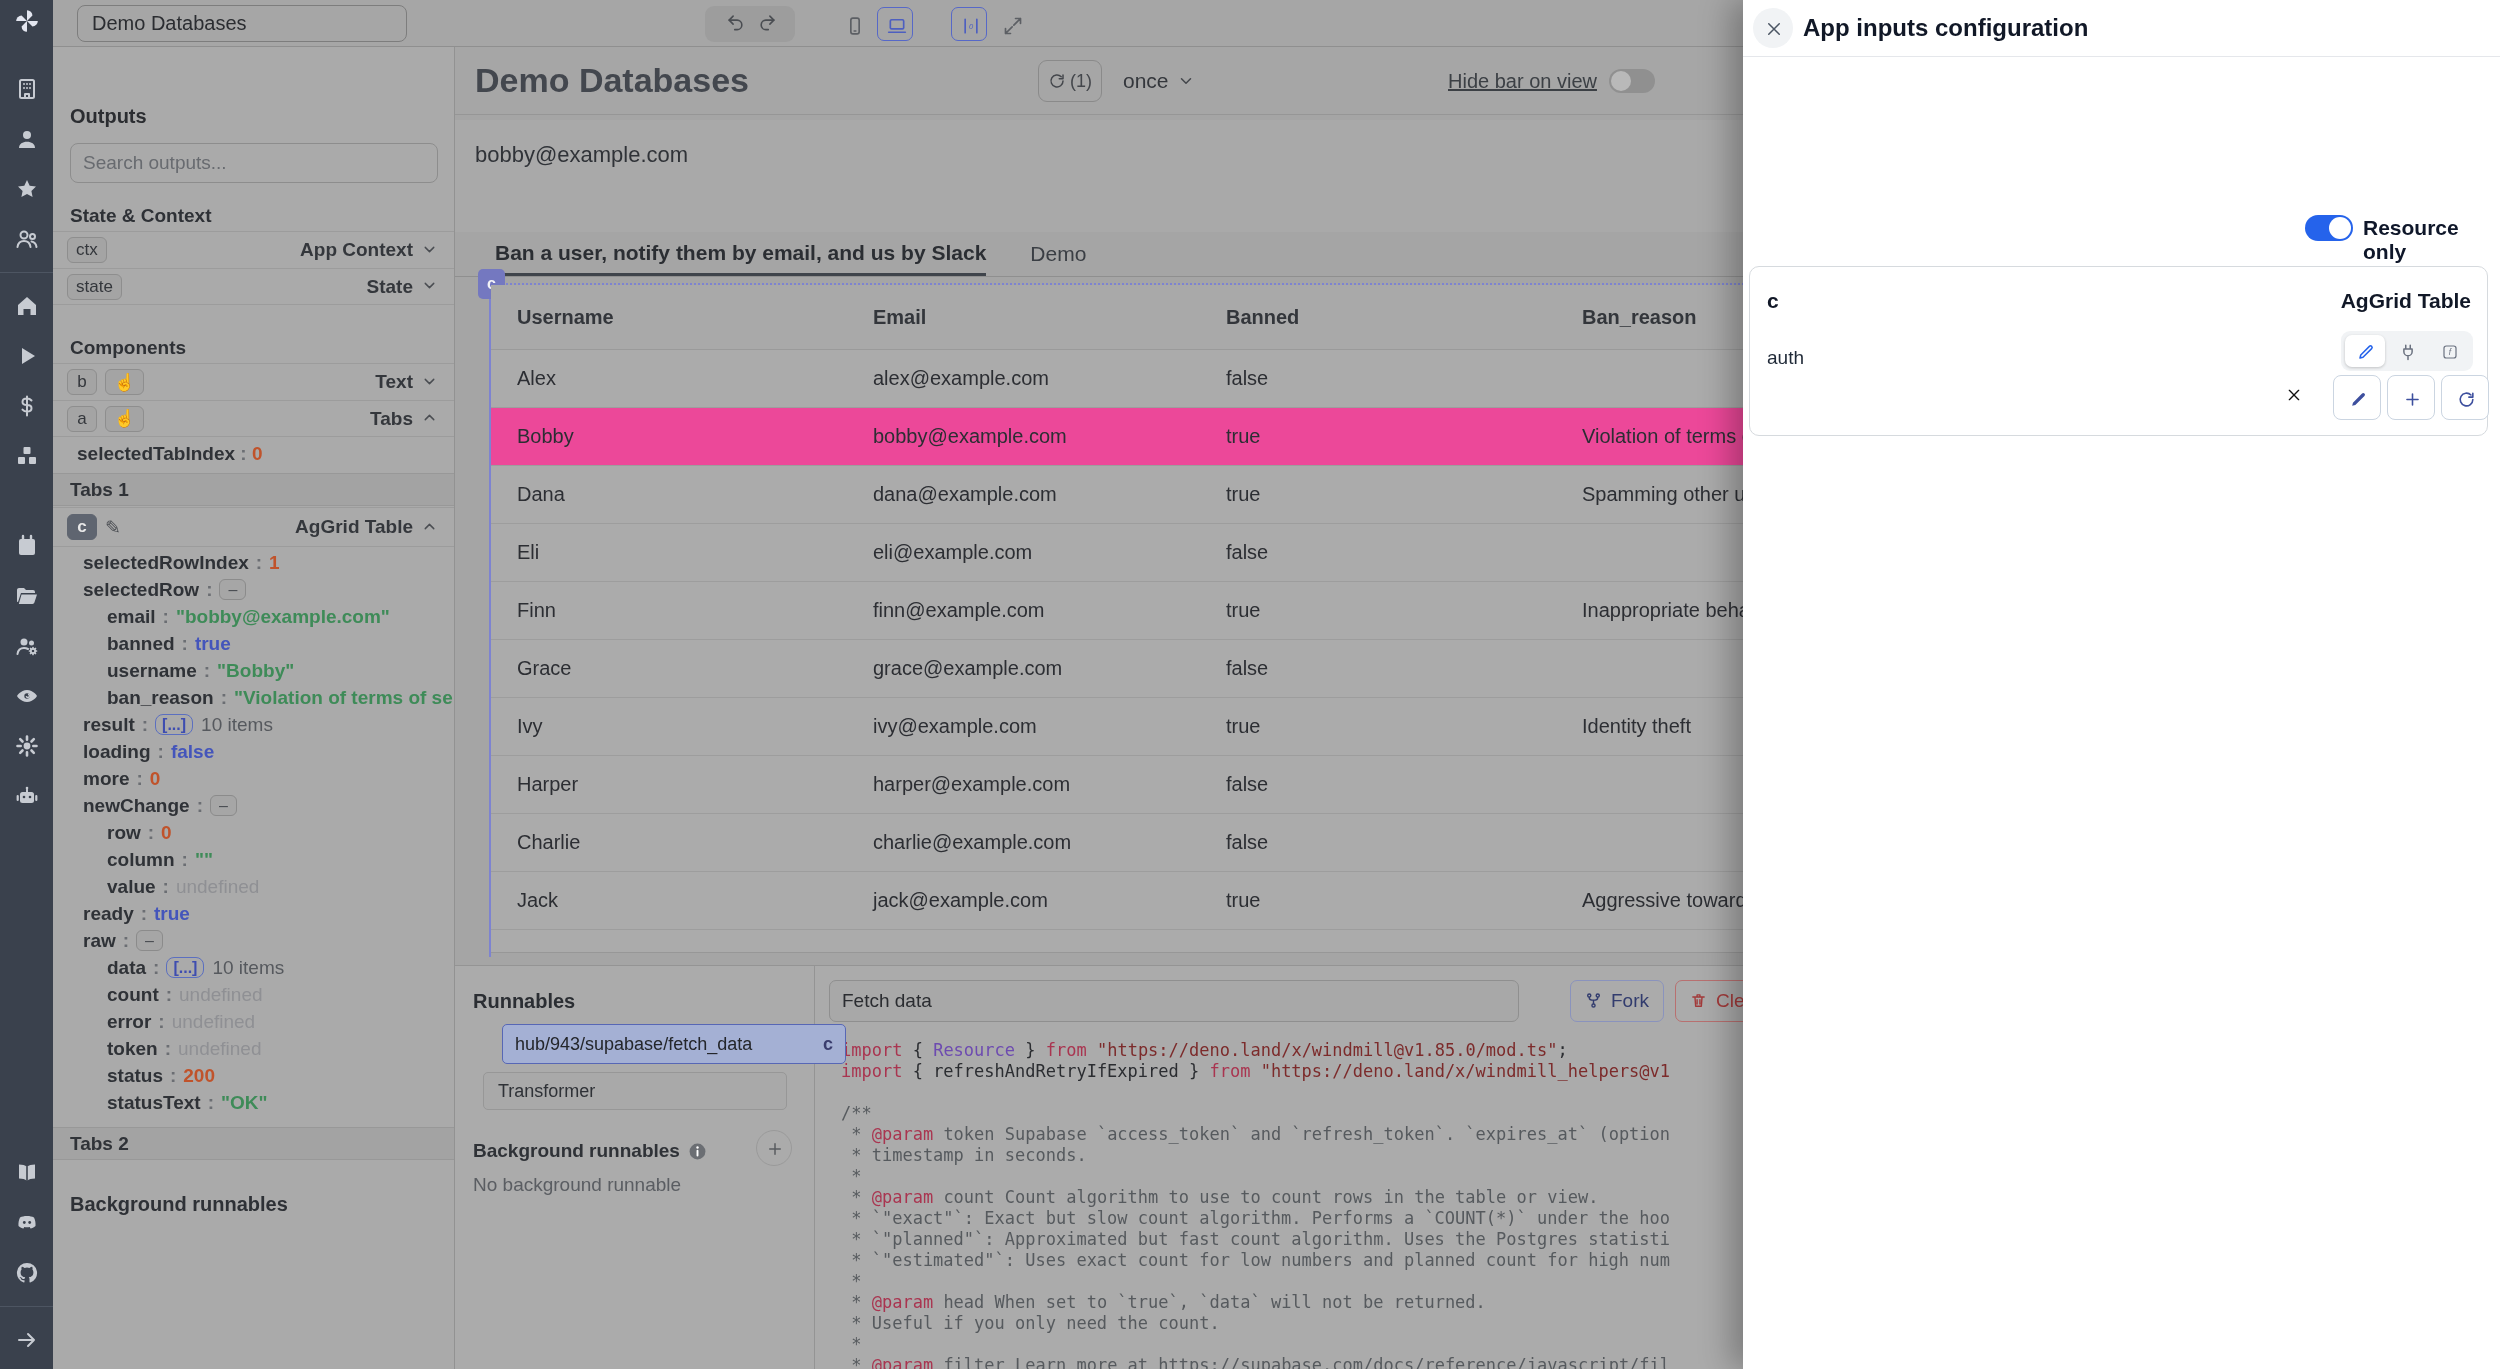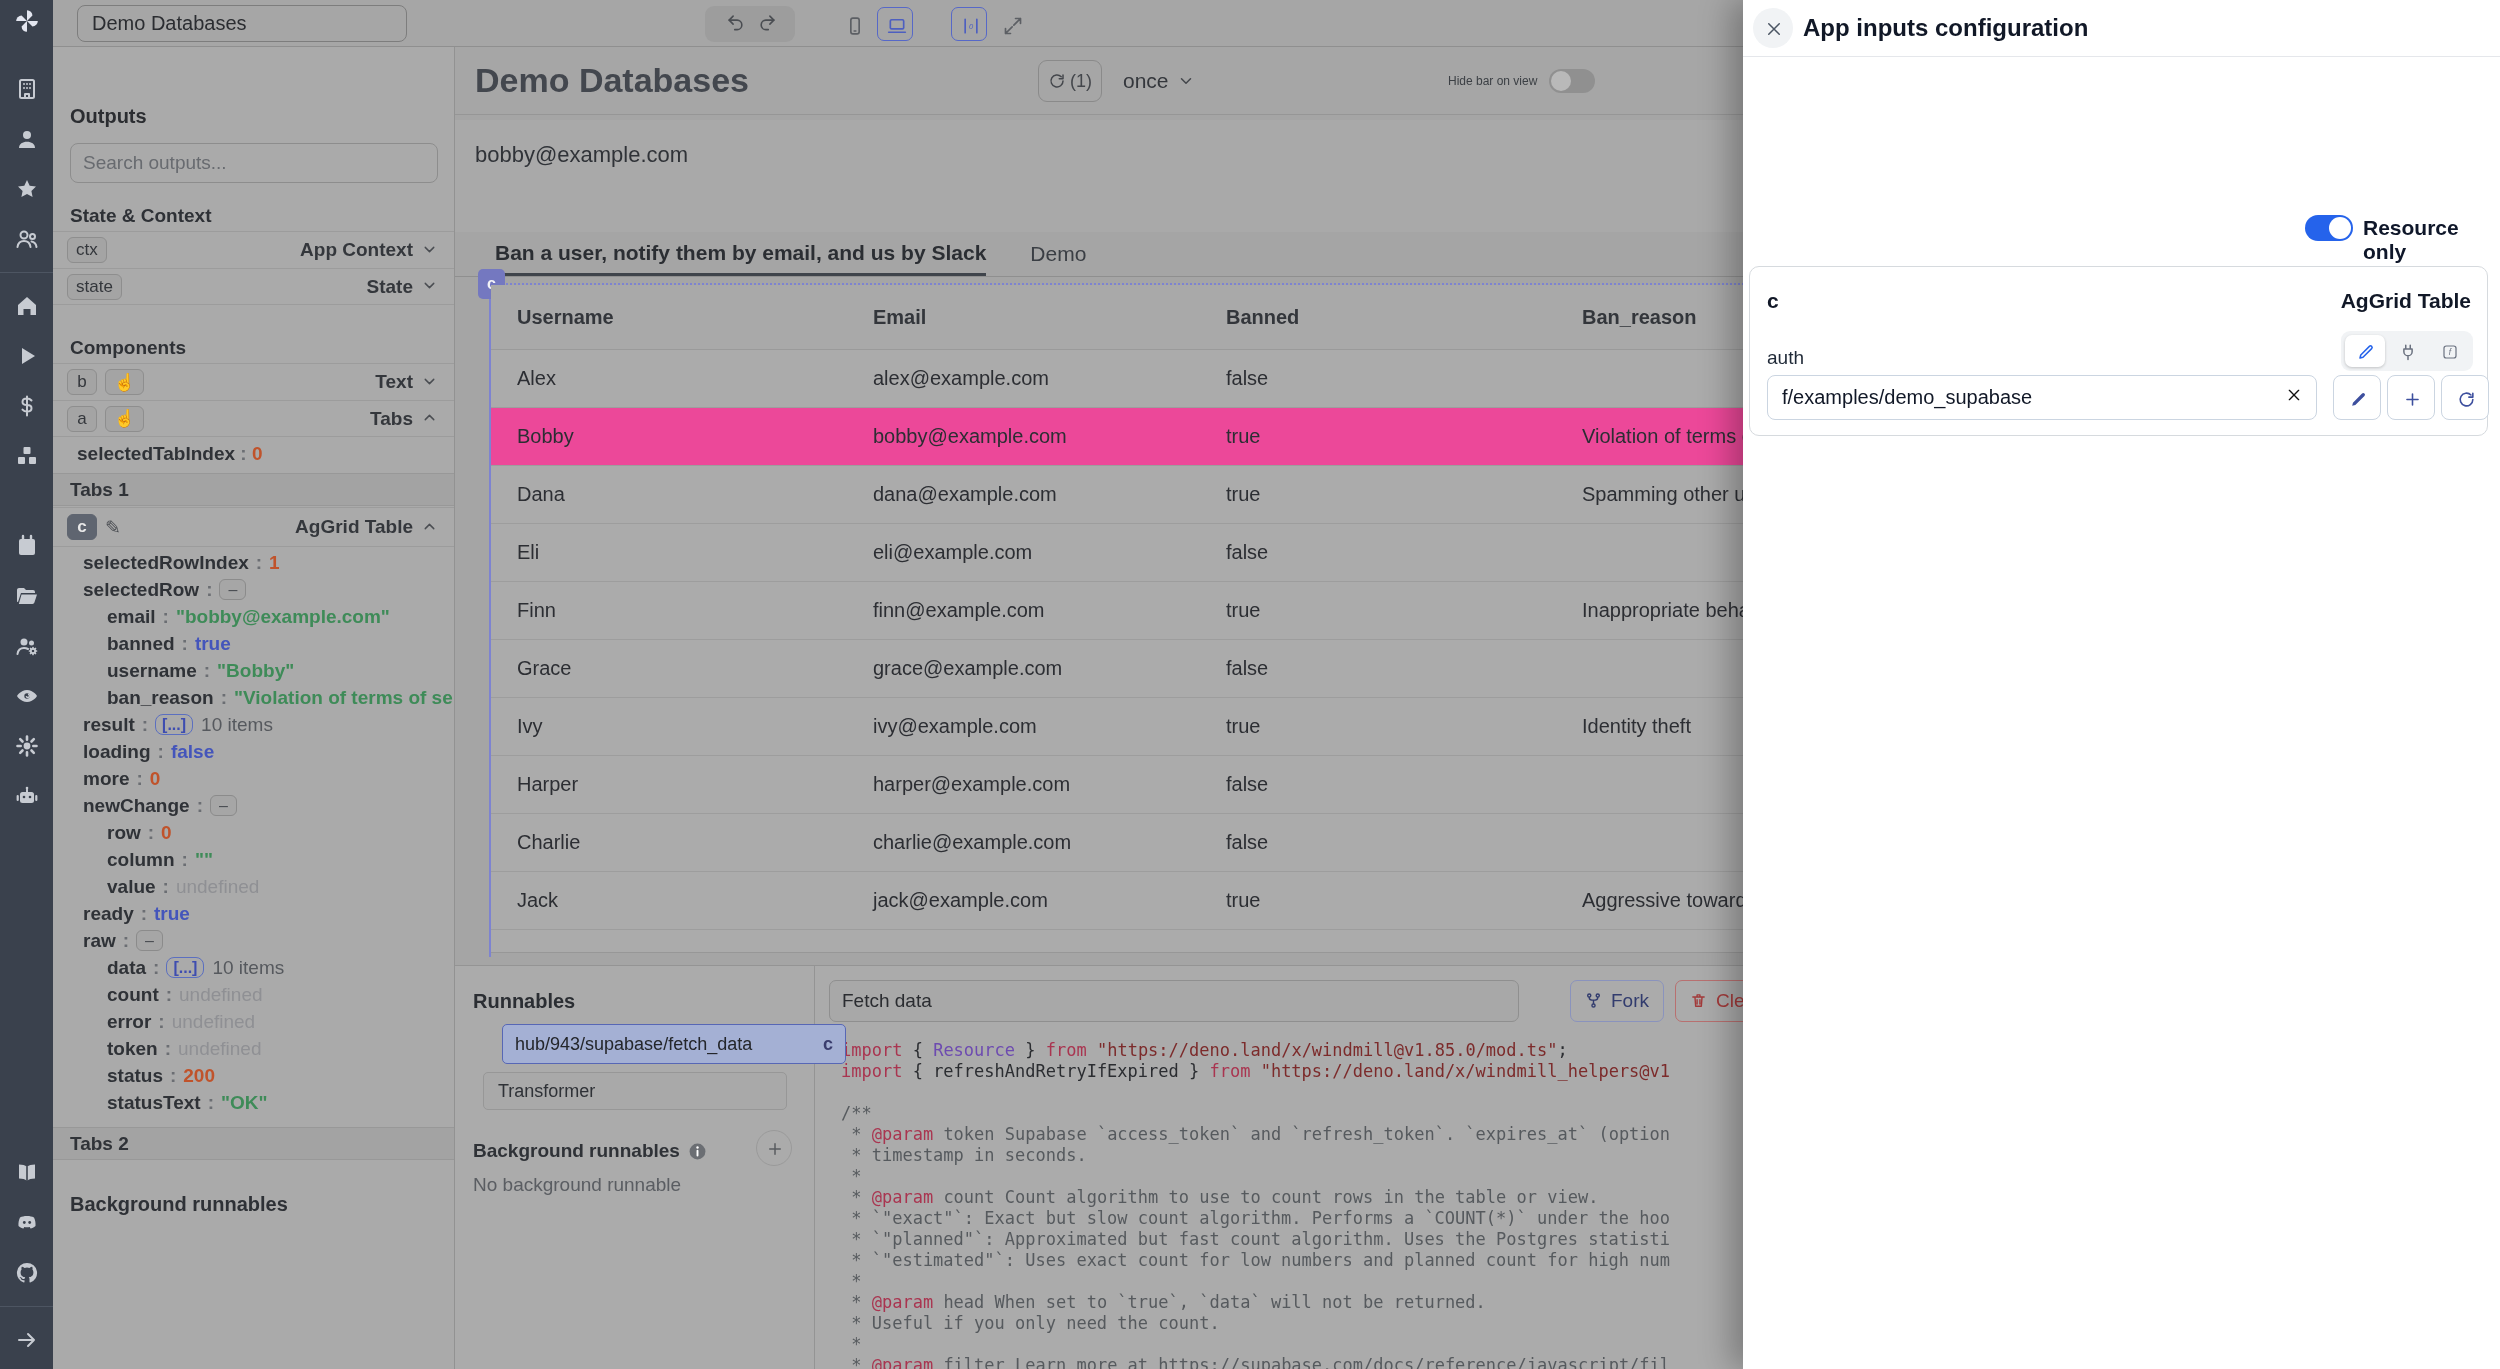--- a/index.html
+++ b/index.html
@@ -77,7 +77,7 @@
   .runmode{position:absolute;left:668px;top:13px;height:42px;display:flex;align-items:center;gap:8px;
           font-size:21px;color:#34373c;}
   .runmode svg{width:18px;height:18px;color:#44474c;}
-  .hidebar{position:absolute;left:993px;top:22px;display:flex;align-items:center;gap:12px;font-size:12px;color:#3c4045;}
+  .hidebar{position:absolute;left:993px;top:22px;display:flex;align-items:center;gap:12px;font-size:20px;color:#3c4045;text-decoration:underline;}
   .toggle-off{width:46px;height:24px;border-radius:12px;background:#909090;position:relative;}
   .toggle-off::after{content:"";position:absolute;left:2px;top:2px;width:20px;height:20px;border-radius:50%;background:#b9b9b9;}
   .txtcard{position:absolute;left:0;top:73px;width:100%;height:112px;background:#a9a9a9;}

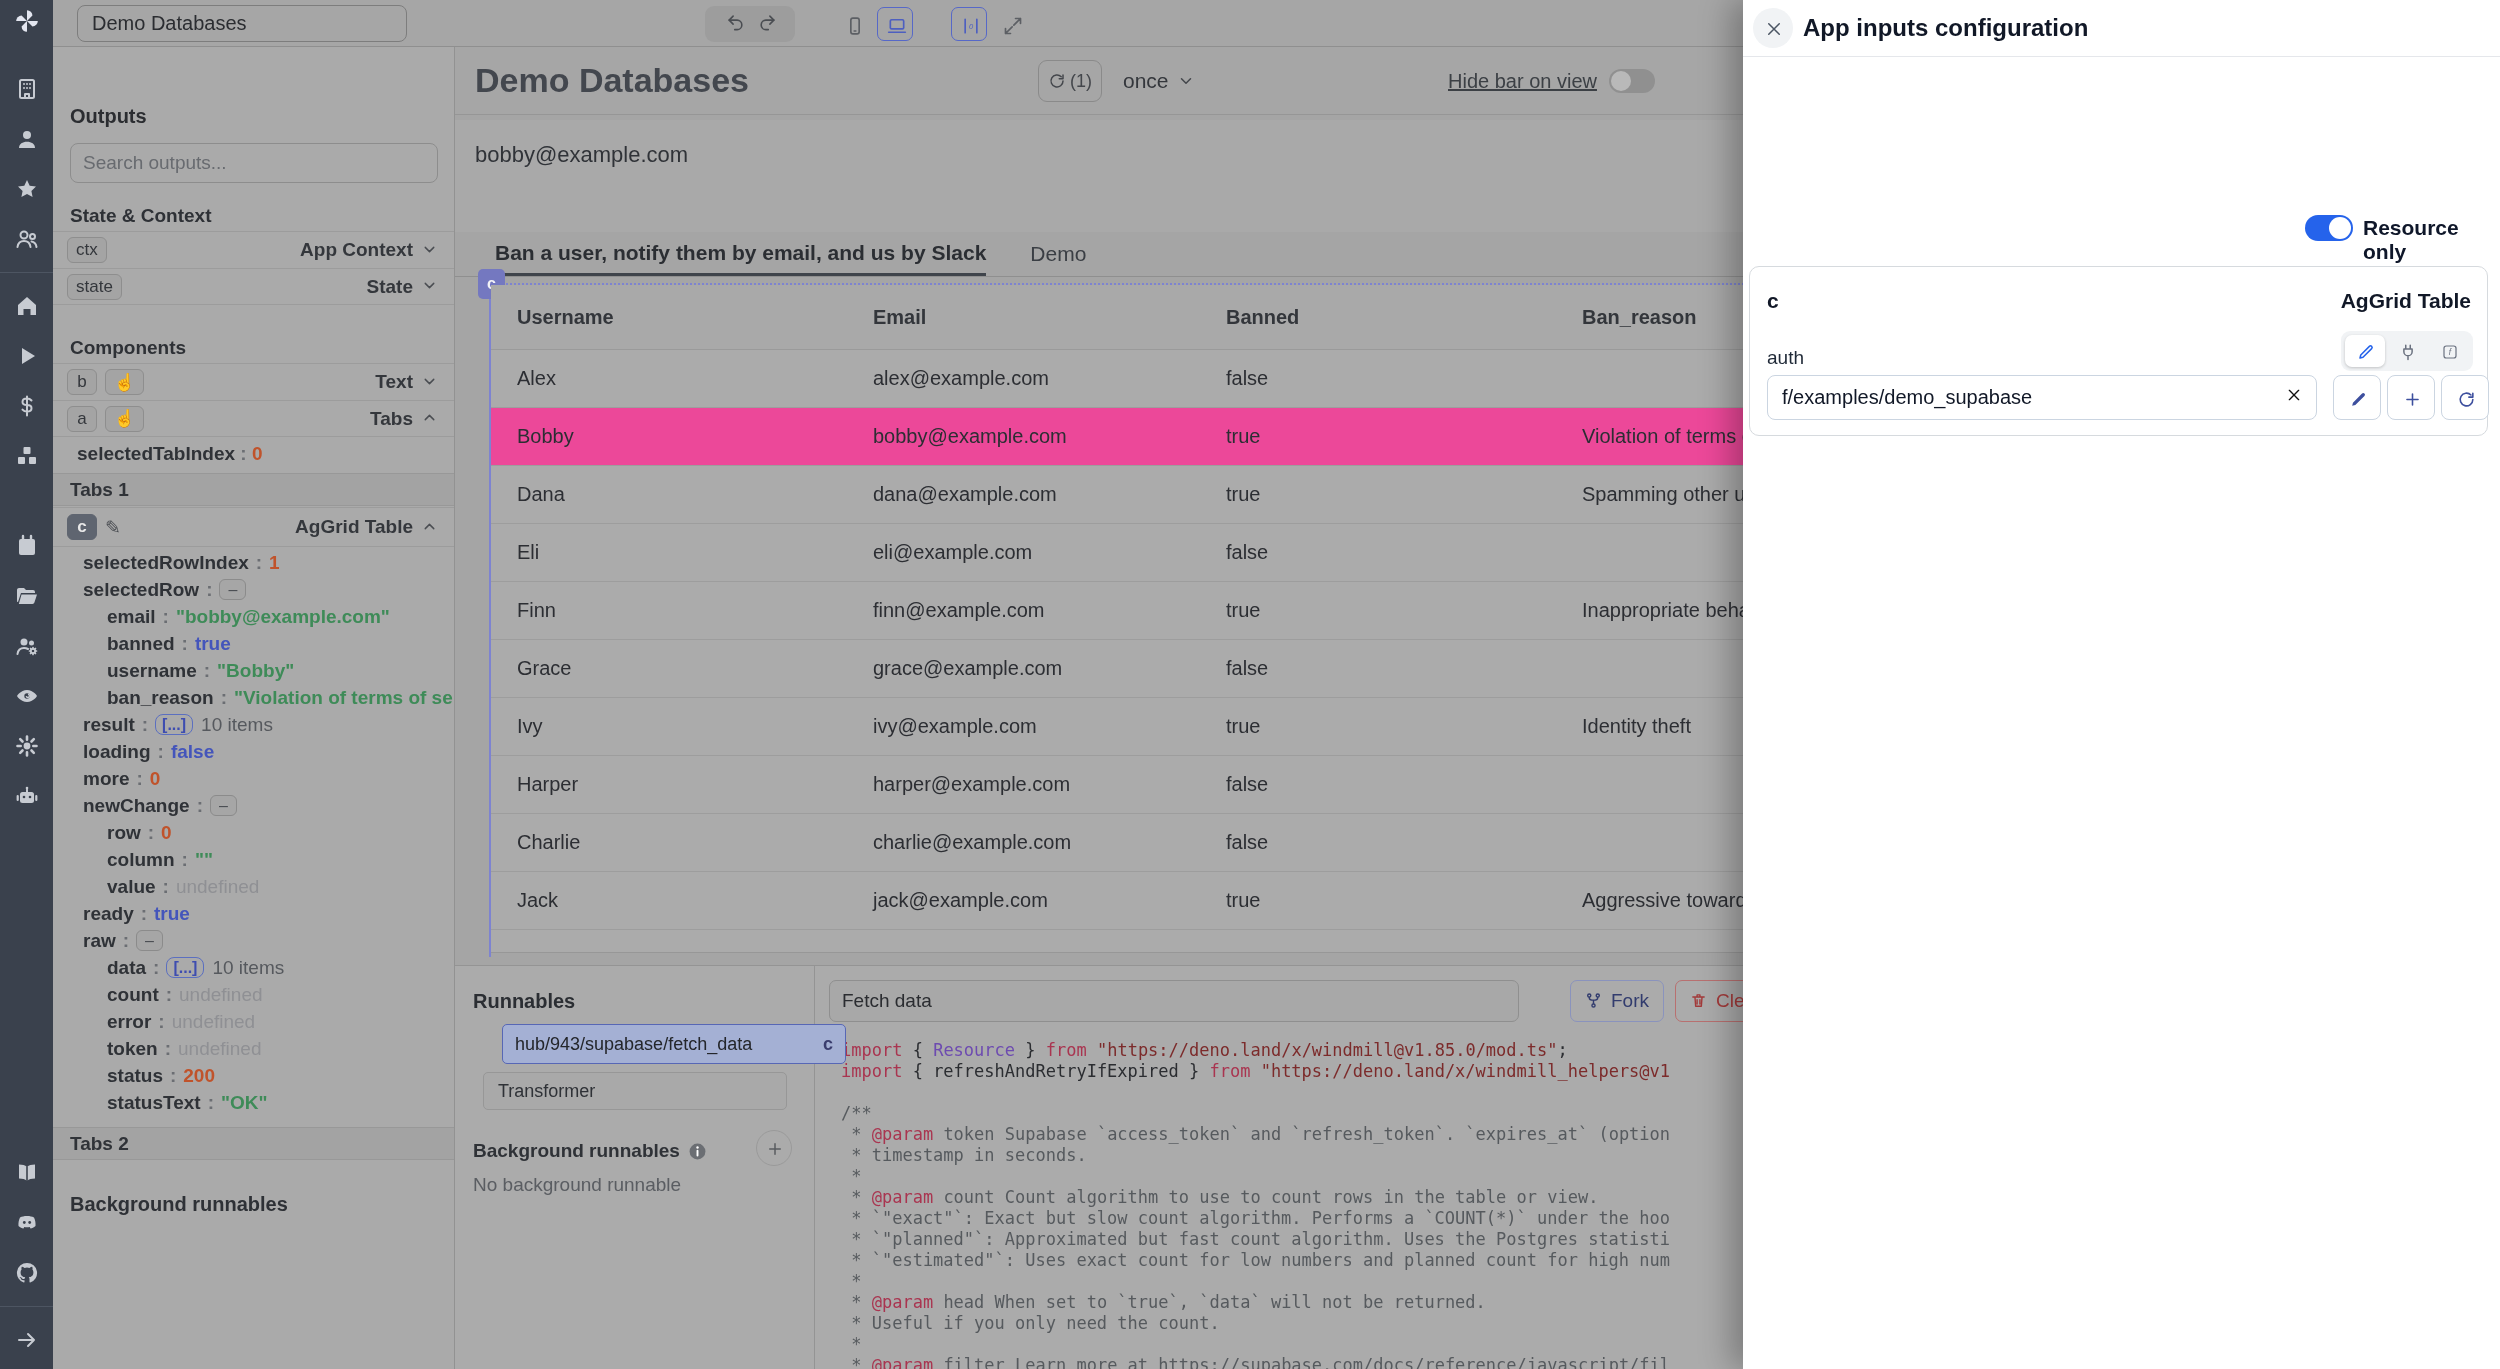--- a/index.html
+++ b/index.html
@@ -738,7 +738,6 @@
       </div>
 
       <div class="authrow">
-        <input class="auth-input" value="f/examples/demo_supabase" style="">
         <span class="auth-x"><i style="display: inline-block; width: 1em; height: 1em;"><svg viewBox="0 0 24 24" fill="none" stroke="currentColor" stroke-width="2" stroke-linecap="round" stroke-linejoin="round" width="100%" height="100%">
                 <path d="M5 5l14 14M19 5 5 19"></path>
               </svg></i></span>

